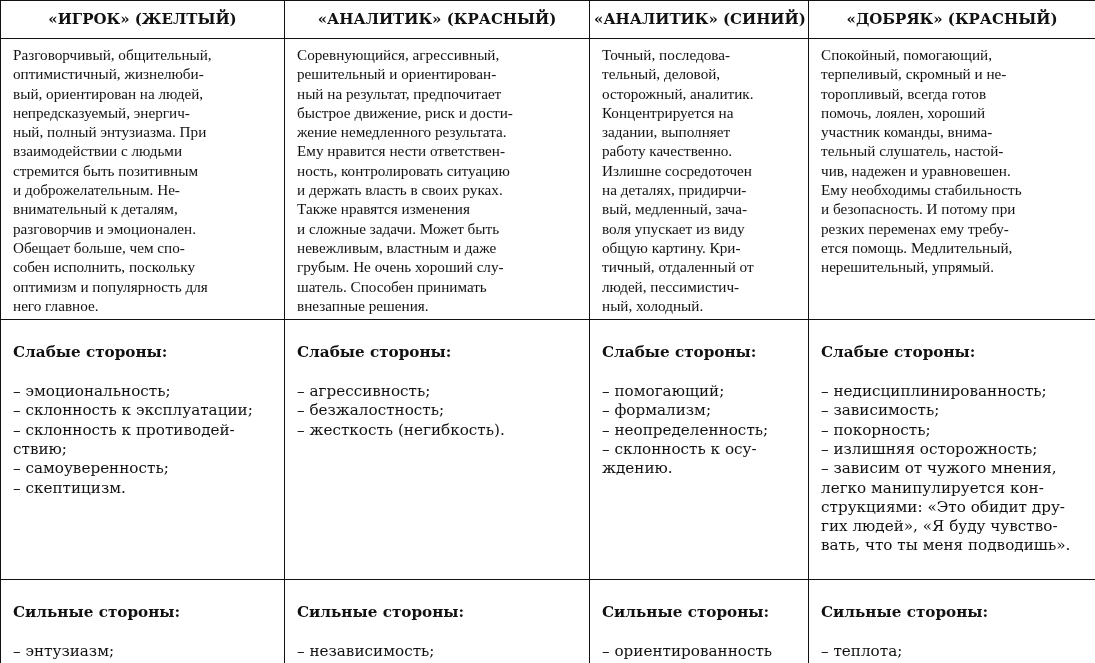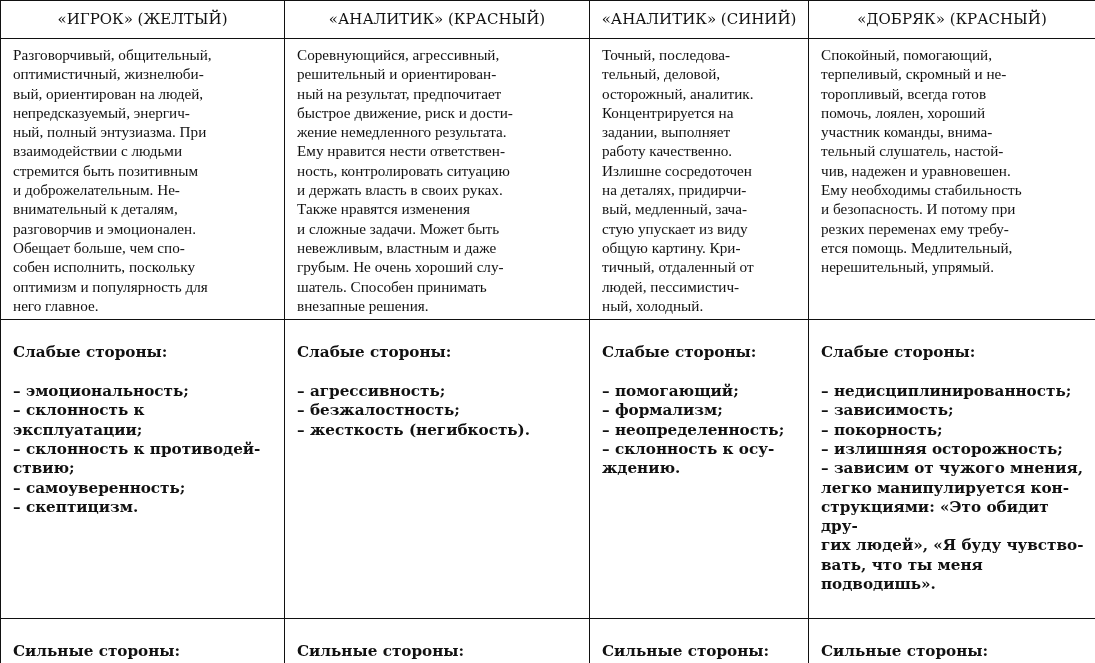--- a/index.html
+++ b/index.html
@@ -37,7 +37,7 @@
     table.grid th {
       vertical-align: middle;
       text-align: center;
-      font-weight: normal;
+      font-weight: bold;
       font-size: 15px;
       padding: 0 4px;
       white-space: nowrap;

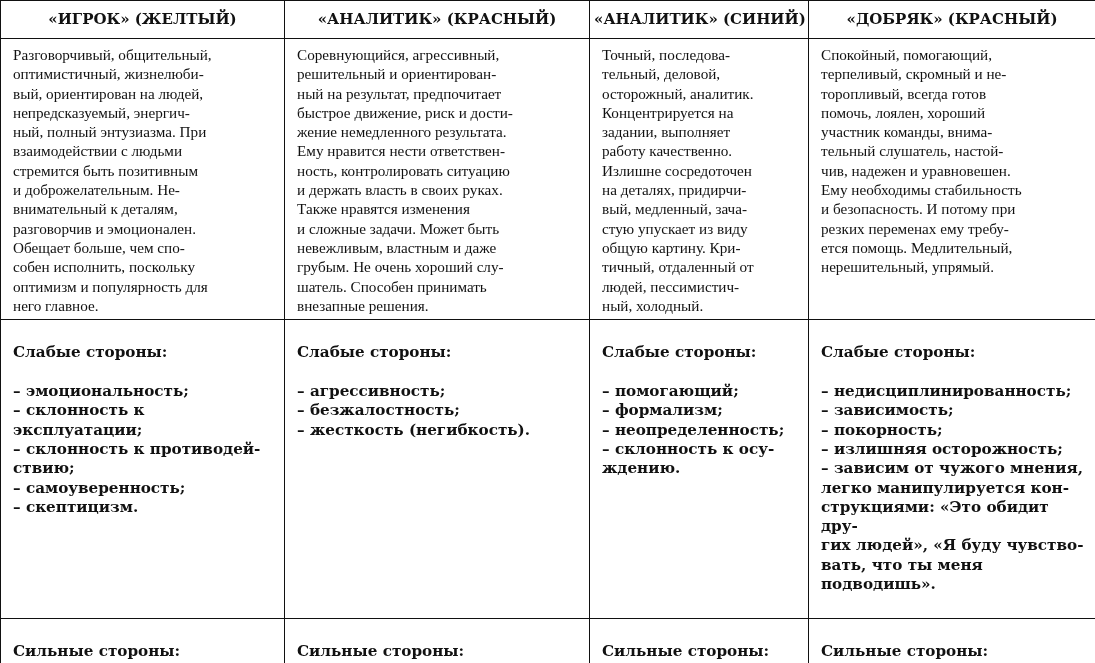--- a/index.html
+++ b/index.html
@@ -117,7 +117,7 @@
 Излишне сосредоточен
 на деталях, придирчи-
 вый, медленный, зача-
-стую упускает из виду
+воля упускает из виду
 общую картину. Кри-
 тичный, отдаленный от
 людей, пессимистич-

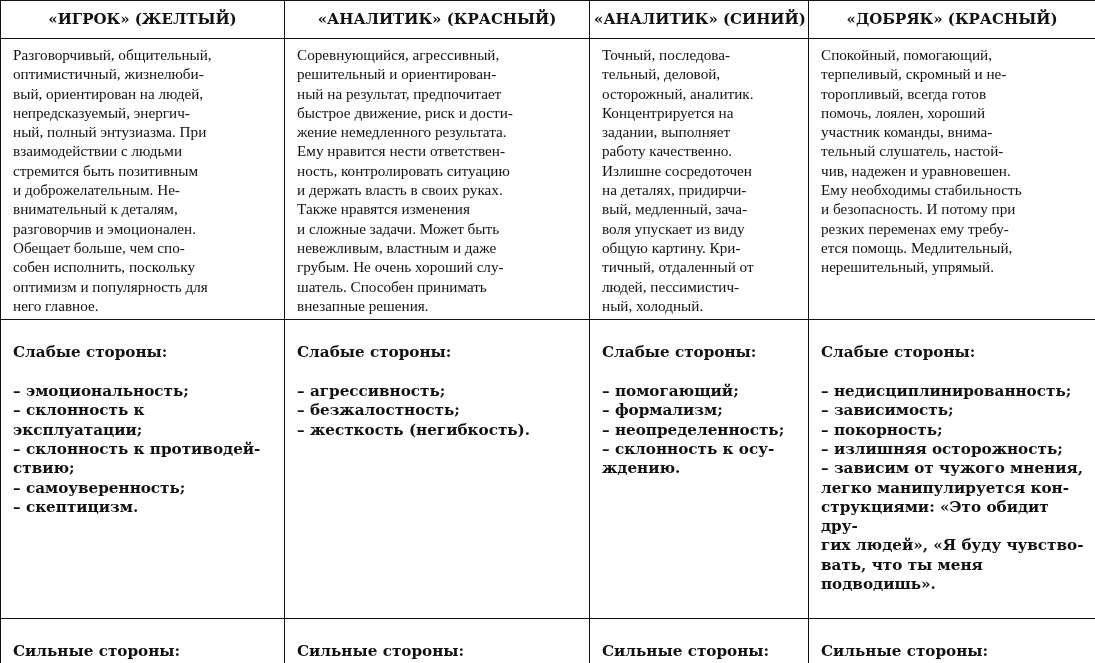--- a/index.html
+++ b/index.html
@@ -57,7 +57,6 @@
     .list {
       display: block;
       white-space: pre-line;
-      font-weight: bold;
     }
   </style>
 </head>

